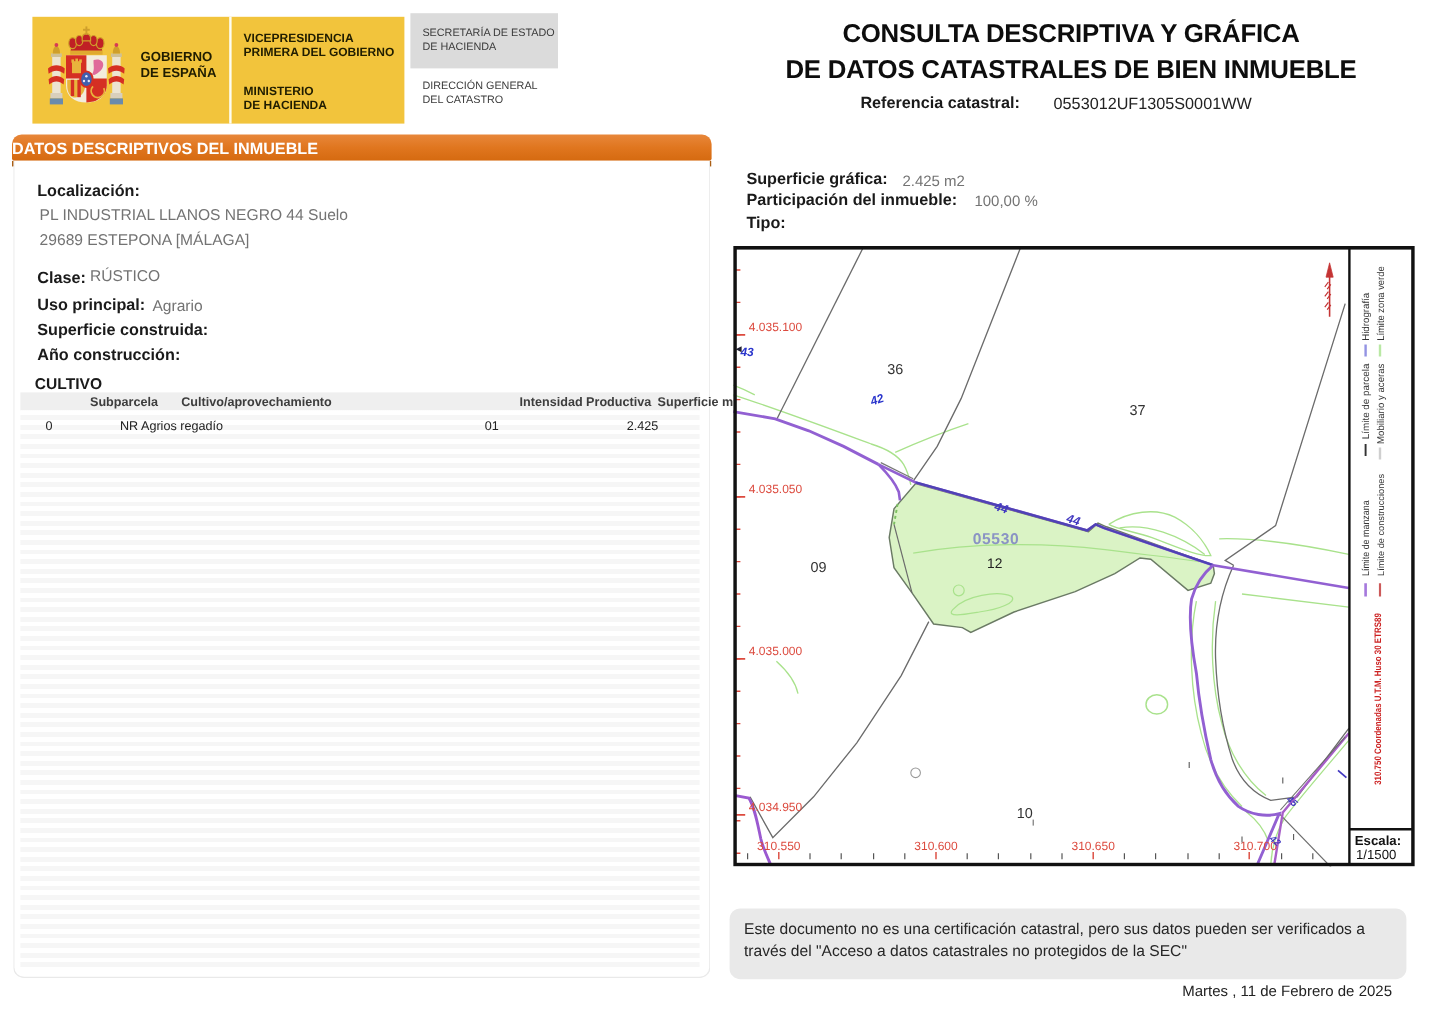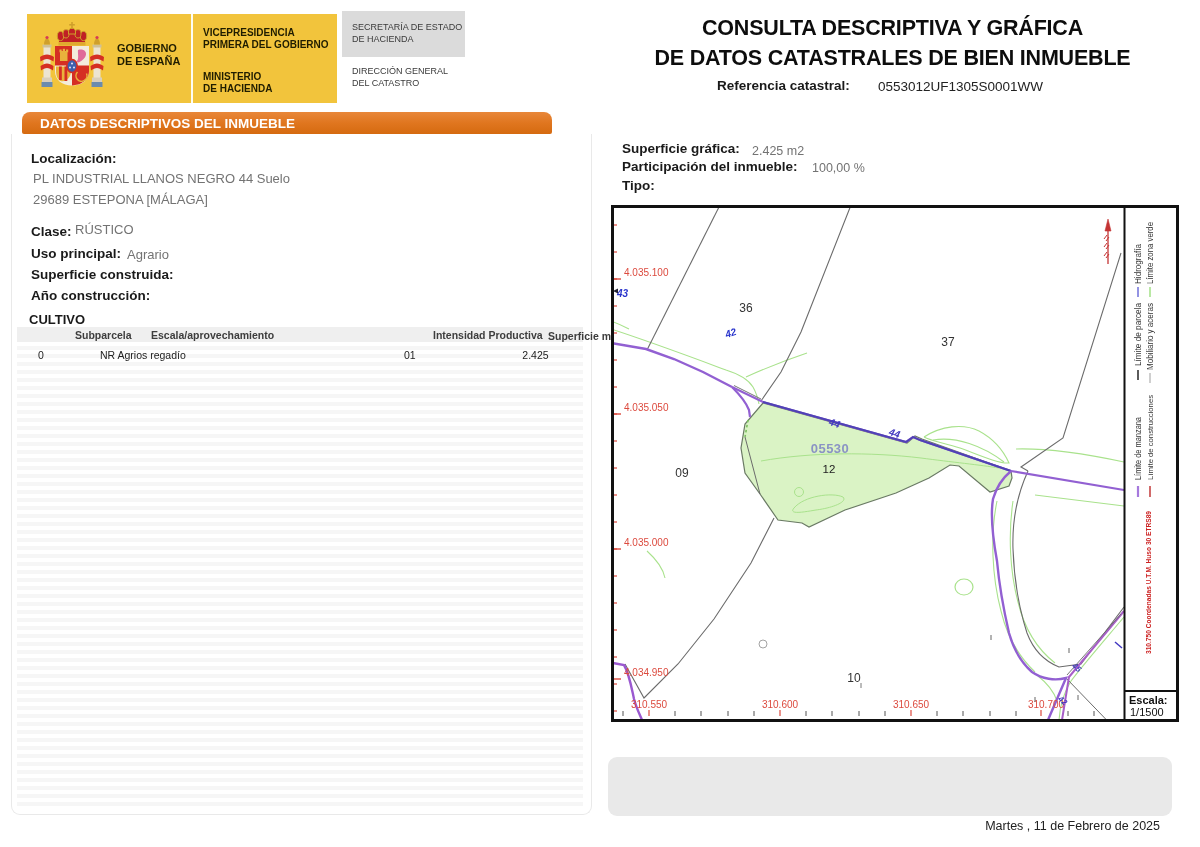--- a/index.html
+++ b/index.html
@@ -21,7 +21,7 @@
 .bar:before,.bar:after{content:"";position:absolute;top:22px;width:7px;height:5px;background:#aa5e14;}
 .bar:before{left:0;clip-path:polygon(0 0,100% 0,100% 35%,15% 100%,0 100%);}
 .bar:after{right:0;clip-path:polygon(0 0,100% 0,100% 100%,85% 100%,0 35%);}
-.barL{left:22px;width:530px;padding-left:18px;box-sizing:border-box;}
+.barL{left:10px;width:583px;padding-left:0;box-sizing:border-box;}
 .barR{left:604px;width:582px;padding-left:18px;box-sizing:border-box;}
 .panelL{left:11px;top:134px;width:581px;height:681px;border:1px solid #e9e9e9;border-top:none;
   border-radius:0 0 9px 9px;background:#fff;box-sizing:border-box;}

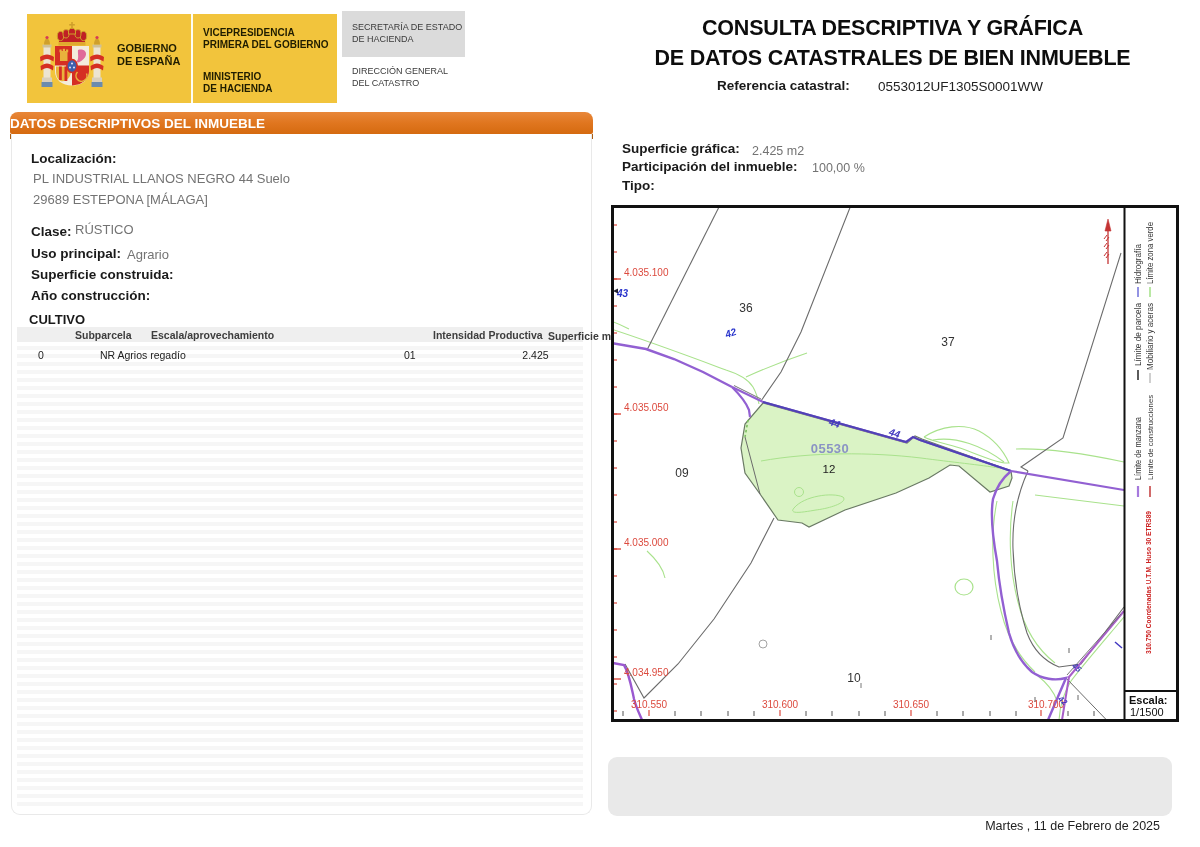--- a/index.html
+++ b/index.html
@@ -112,7 +112,7 @@
 <div class="abs tblhead"></div>
 <div class="abs tblbody"></div>
 <div class="abs th" style="left:31px;top:329px">Subparcela</div>
-<div class="abs th" style="left:107px;top:329px">Escala/aprovechamiento</div>
+<div class="abs th" style="left:107px;top:329px">Cultivo/aprovechamiento</div>
 <div class="abs th" style="left:389px;top:329px">Intensidad Productiva</div>
 <div class="abs th" style="left:504px;top:329px">Superficie m<sup style="font-size:7px">2</sup></div>
 <div class="abs td" style="left:38px;top:349px">0</div>

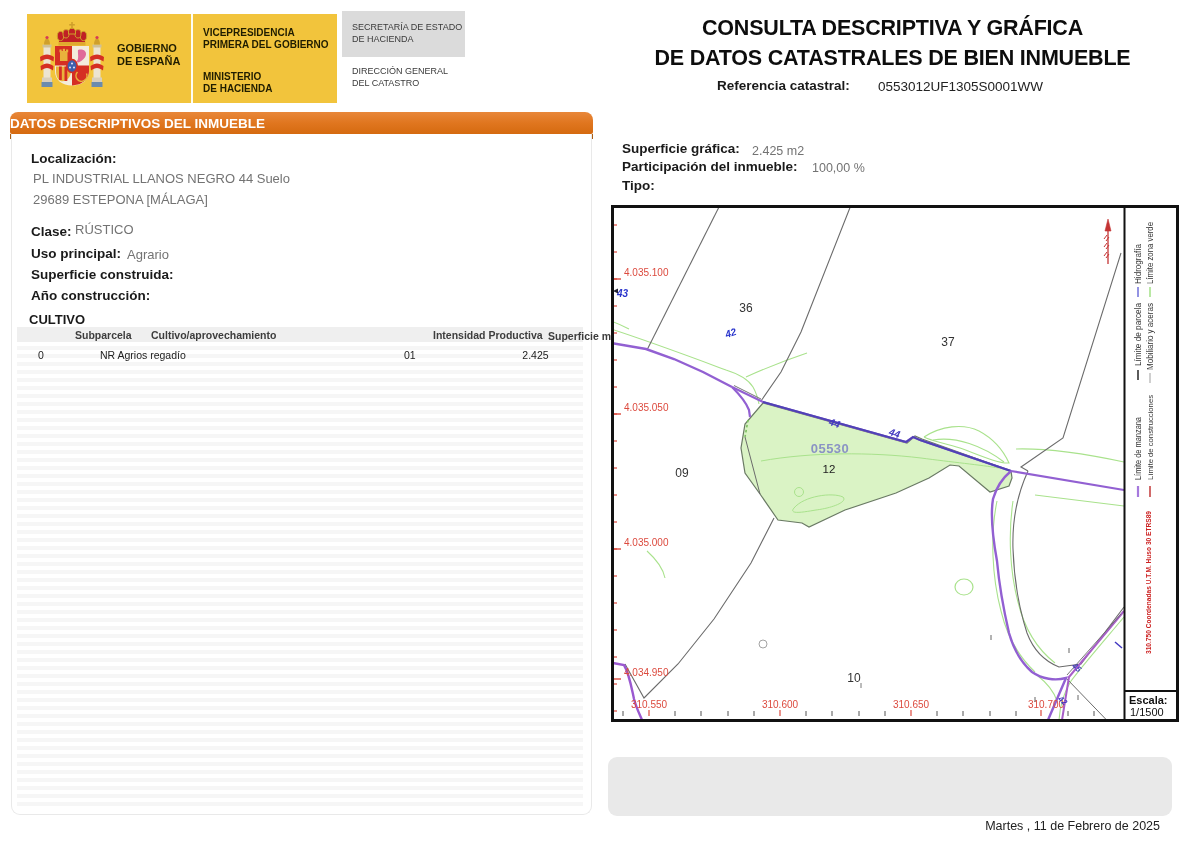--- a/index.html
+++ b/index.html
@@ -266,6 +266,7 @@
 <rect x="1.5" y="1.5" width="565" height="514" fill="none" stroke="#111" stroke-width="3"></rect>
 </svg>
 <div class="abs disc"></div>
+<div class="abs disctxt">Este documento no es una certificación catastral, pero sus datos pueden ser verificados a través del "Acceso a datos catastrales no protegidos de la SEC"</div>
 <div class="abs datetxt">Martes , 11 de Febrero de 2025</div>
 </div>
 </body></html>

